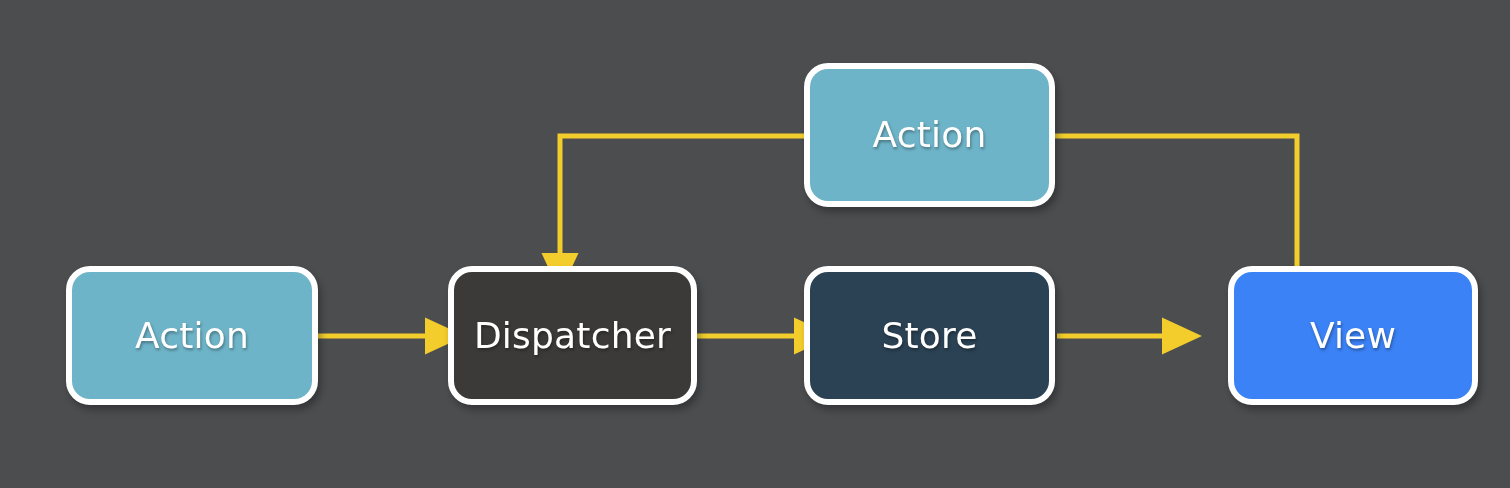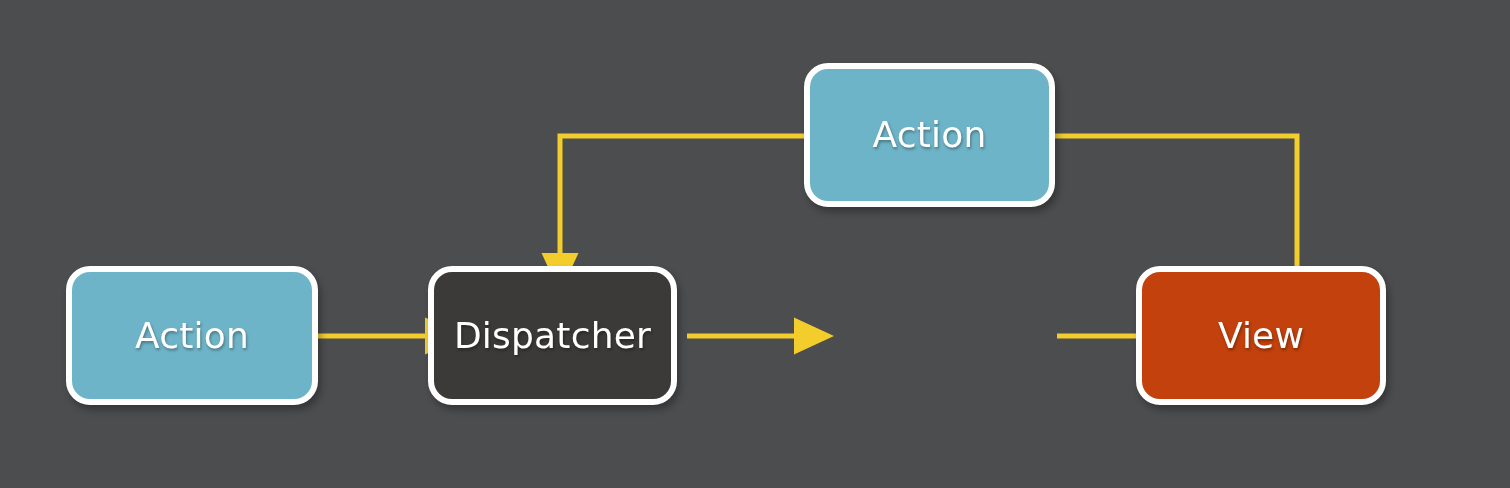--- a/index.html
+++ b/index.html
@@ -87,7 +87,7 @@
     <span class="node-label" style="color: rgb(255, 255, 255);">Action</span>
   </div>
 
-  <div class="node" id="node-dispatcher" style="left: 428px; top: 266px; width: 249px; height: 139px; background: rgb(59, 58, 57); border-color: rgb(255, 255, 255);">
+  <div class="node" id="node-dispatcher" style="left: 448px; top: 266px; width: 249px; height: 139px; background: rgb(59, 58, 57); border-color: rgb(255, 255, 255);">
     <span class="node-label" style="color: rgb(255, 255, 255);">Dispatcher</span>
   </div>
 

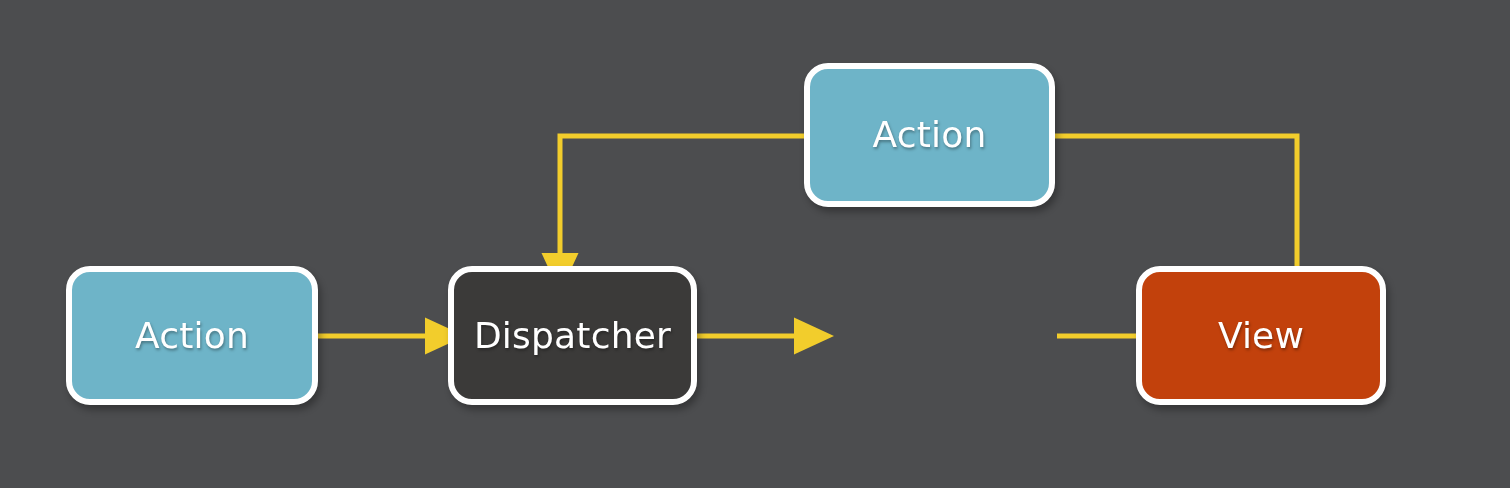--- a/index.html
+++ b/index.html
@@ -91,6 +91,9 @@
     <span class="node-label" style="color: rgb(255, 255, 255);">Dispatcher</span>
   </div>
 
+  <div class="node" id="node-store" style="left: 804px; top: 266px; width: 251px; height: 139px; background: rgb(43, 66, 84); border-color: rgb(255, 255, 255);">
+    <span class="node-label" style="color: rgb(255, 255, 255);">Store</span>
+  </div>
 
   <div class="node" id="node-view" style="left: 1136px; top: 266px; width: 250px; height: 139px; background: #c2410c; border-color: rgb(255, 255, 255);">
     <span class="node-label" style="color: rgb(255, 255, 255);">View</span>

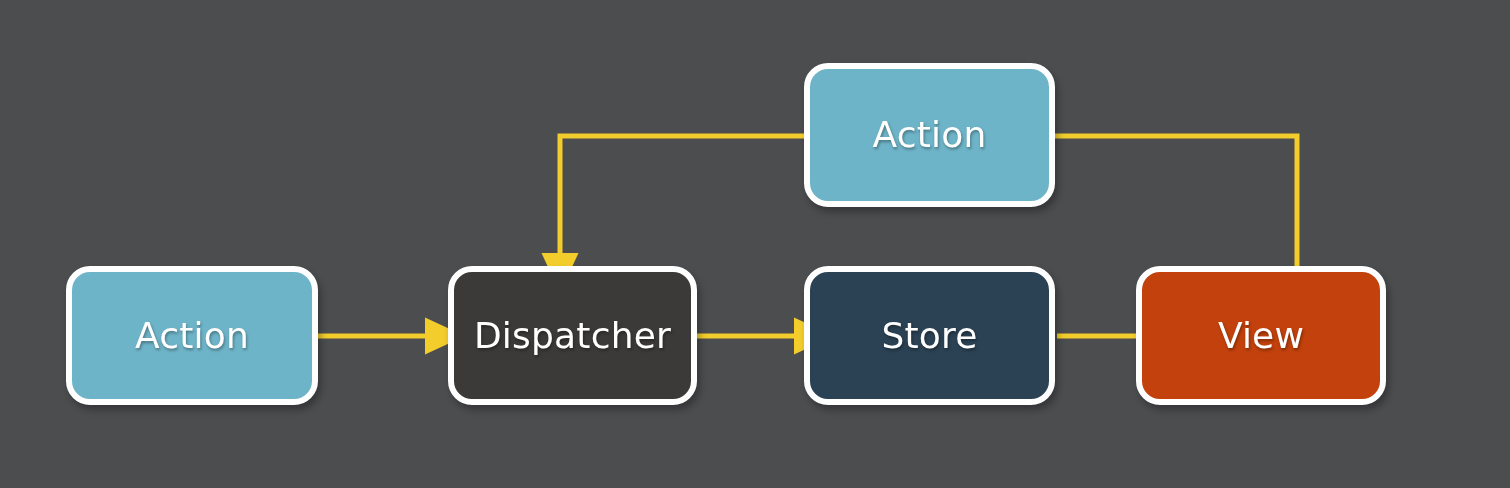--- a/index.html
+++ b/index.html
@@ -95,7 +95,7 @@
     <span class="node-label" style="color: rgb(255, 255, 255);">Store</span>
   </div>
 
-  <div class="node" id="node-view" style="left: 1136px; top: 266px; width: 250px; height: 139px; background: #c2410c; border-color: rgb(255, 255, 255);">
+  <div class="node" id="node-view" style="left: 1228px; top: 266px; width: 250px; height: 139px; background: #3b82f6; border-color: rgb(255, 255, 255);">
     <span class="node-label" style="color: rgb(255, 255, 255);">View</span>
   </div>
 

